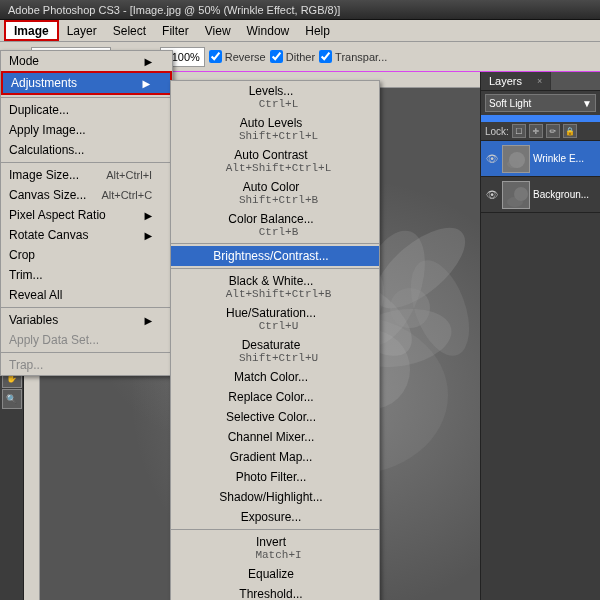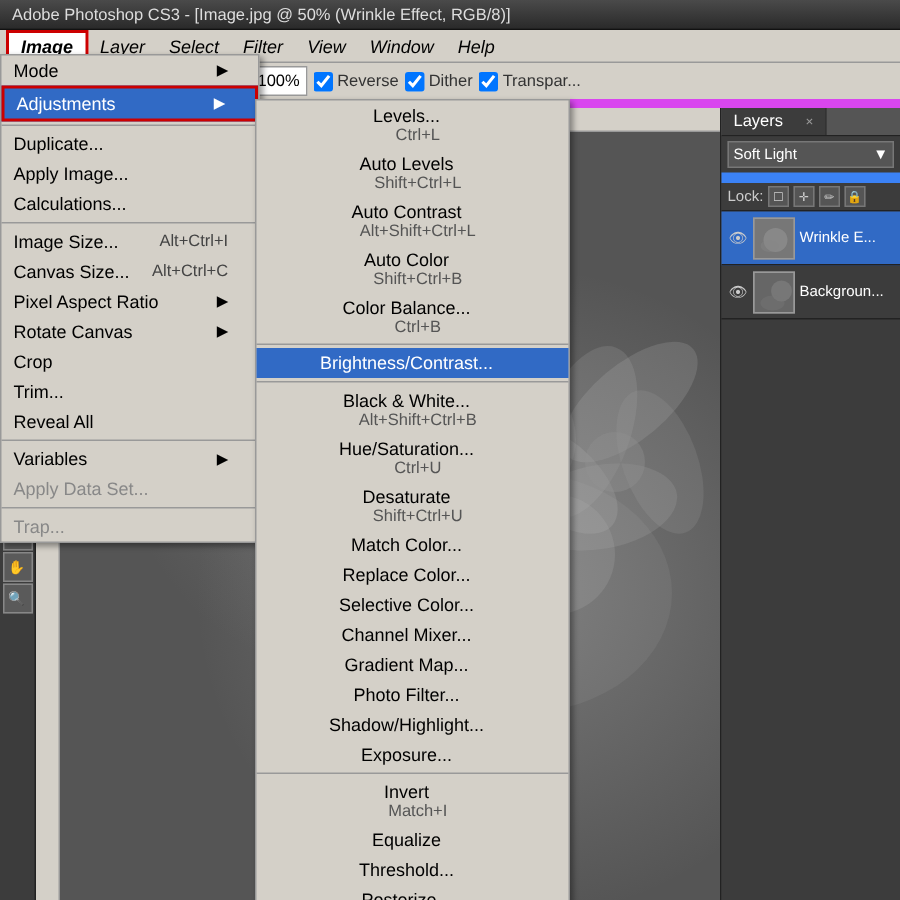--- a/index.html
+++ b/index.html
@@ -42,7 +42,6 @@
       height: 100%;
       display: flex;
       align-items: center;
-      font-style: italic;
     }
     .menu-item.image-active {
       background: #fff;

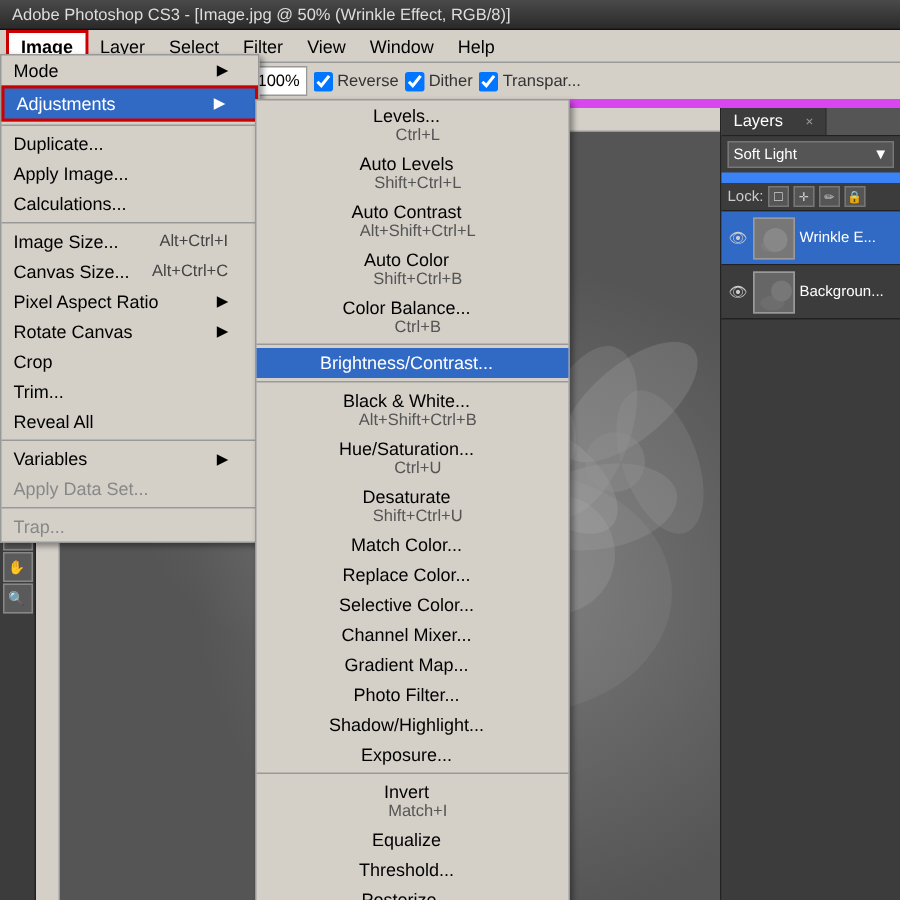--- a/index.html
+++ b/index.html
@@ -302,7 +302,7 @@
     
     .dropdown-overlay {
       position: absolute;
-      top: 36px;
+      top: 50px;
       left: 0;
       z-index: 100;
       display: flex;

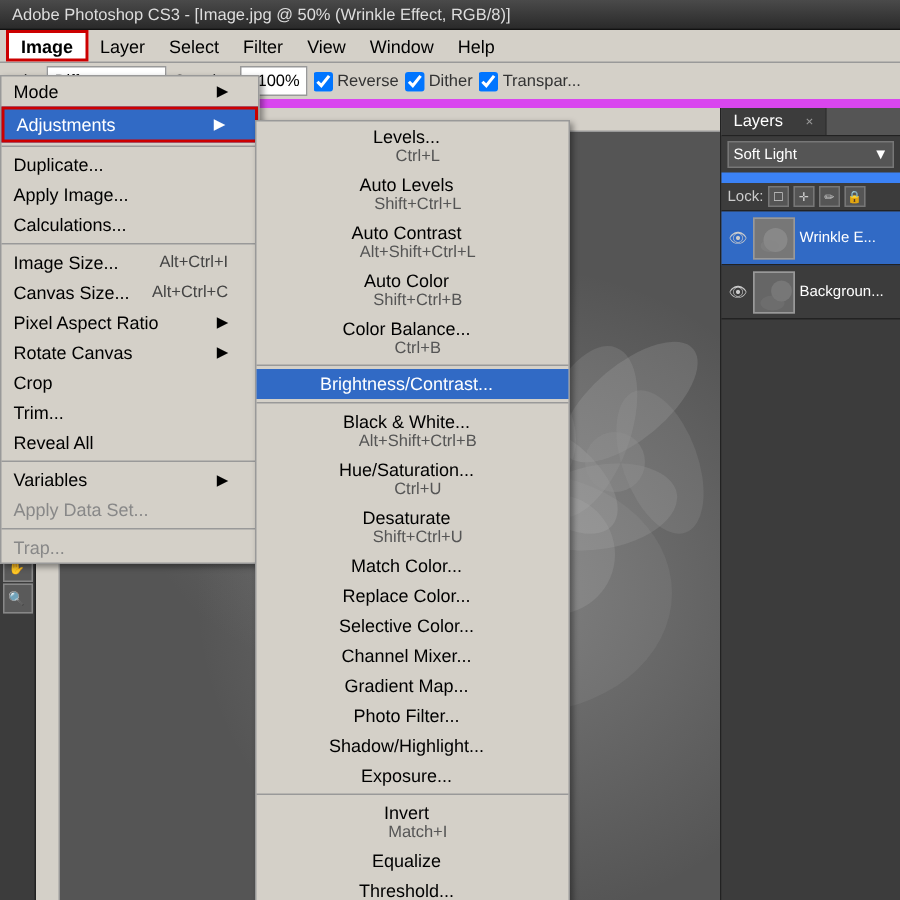--- a/index.html
+++ b/index.html
@@ -53,7 +53,7 @@
     
     .toolbar {
       background: #d4d0c8;
-      border-bottom: 6px solid #d946ef;
+      border-bottom: 1px solid #d946ef;
       height: 30px;
       display: flex;
       align-items: center;

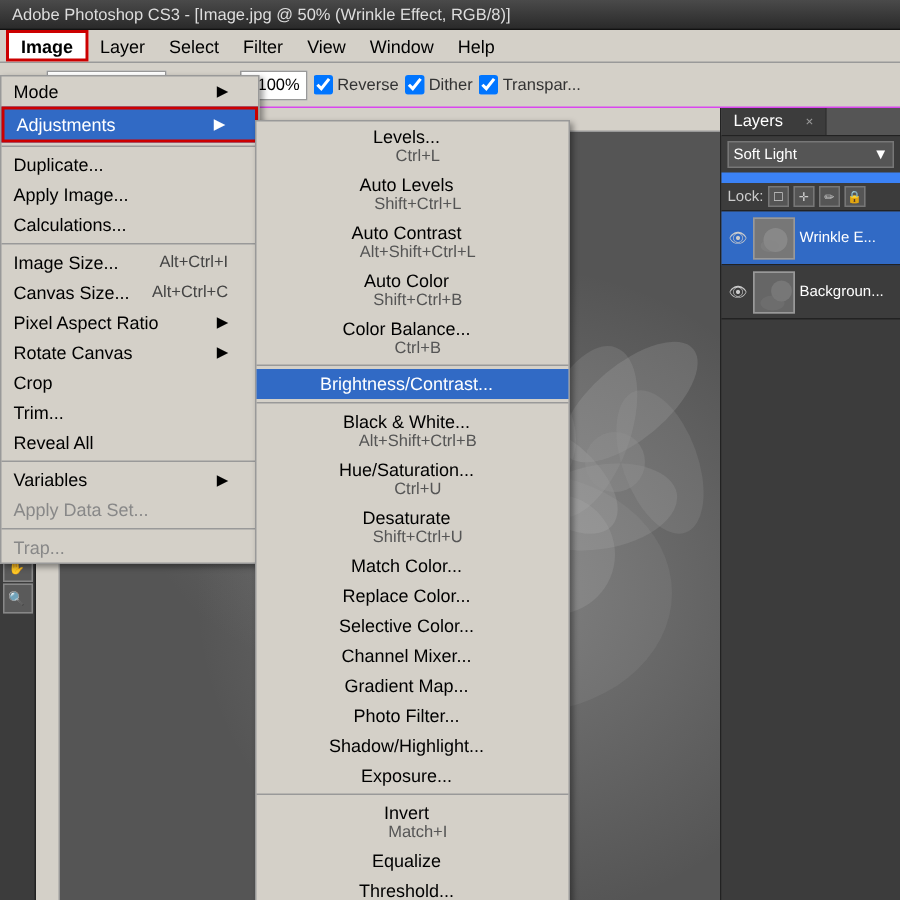--- a/index.html
+++ b/index.html
@@ -378,6 +378,7 @@
     }
     .submenu-entry .menu-shortcut {
       color: #555;
+      font-family: Liberation Mono, monospace;
     }
     .submenu-entry.highlighted .menu-shortcut {
       color: #ddd;

